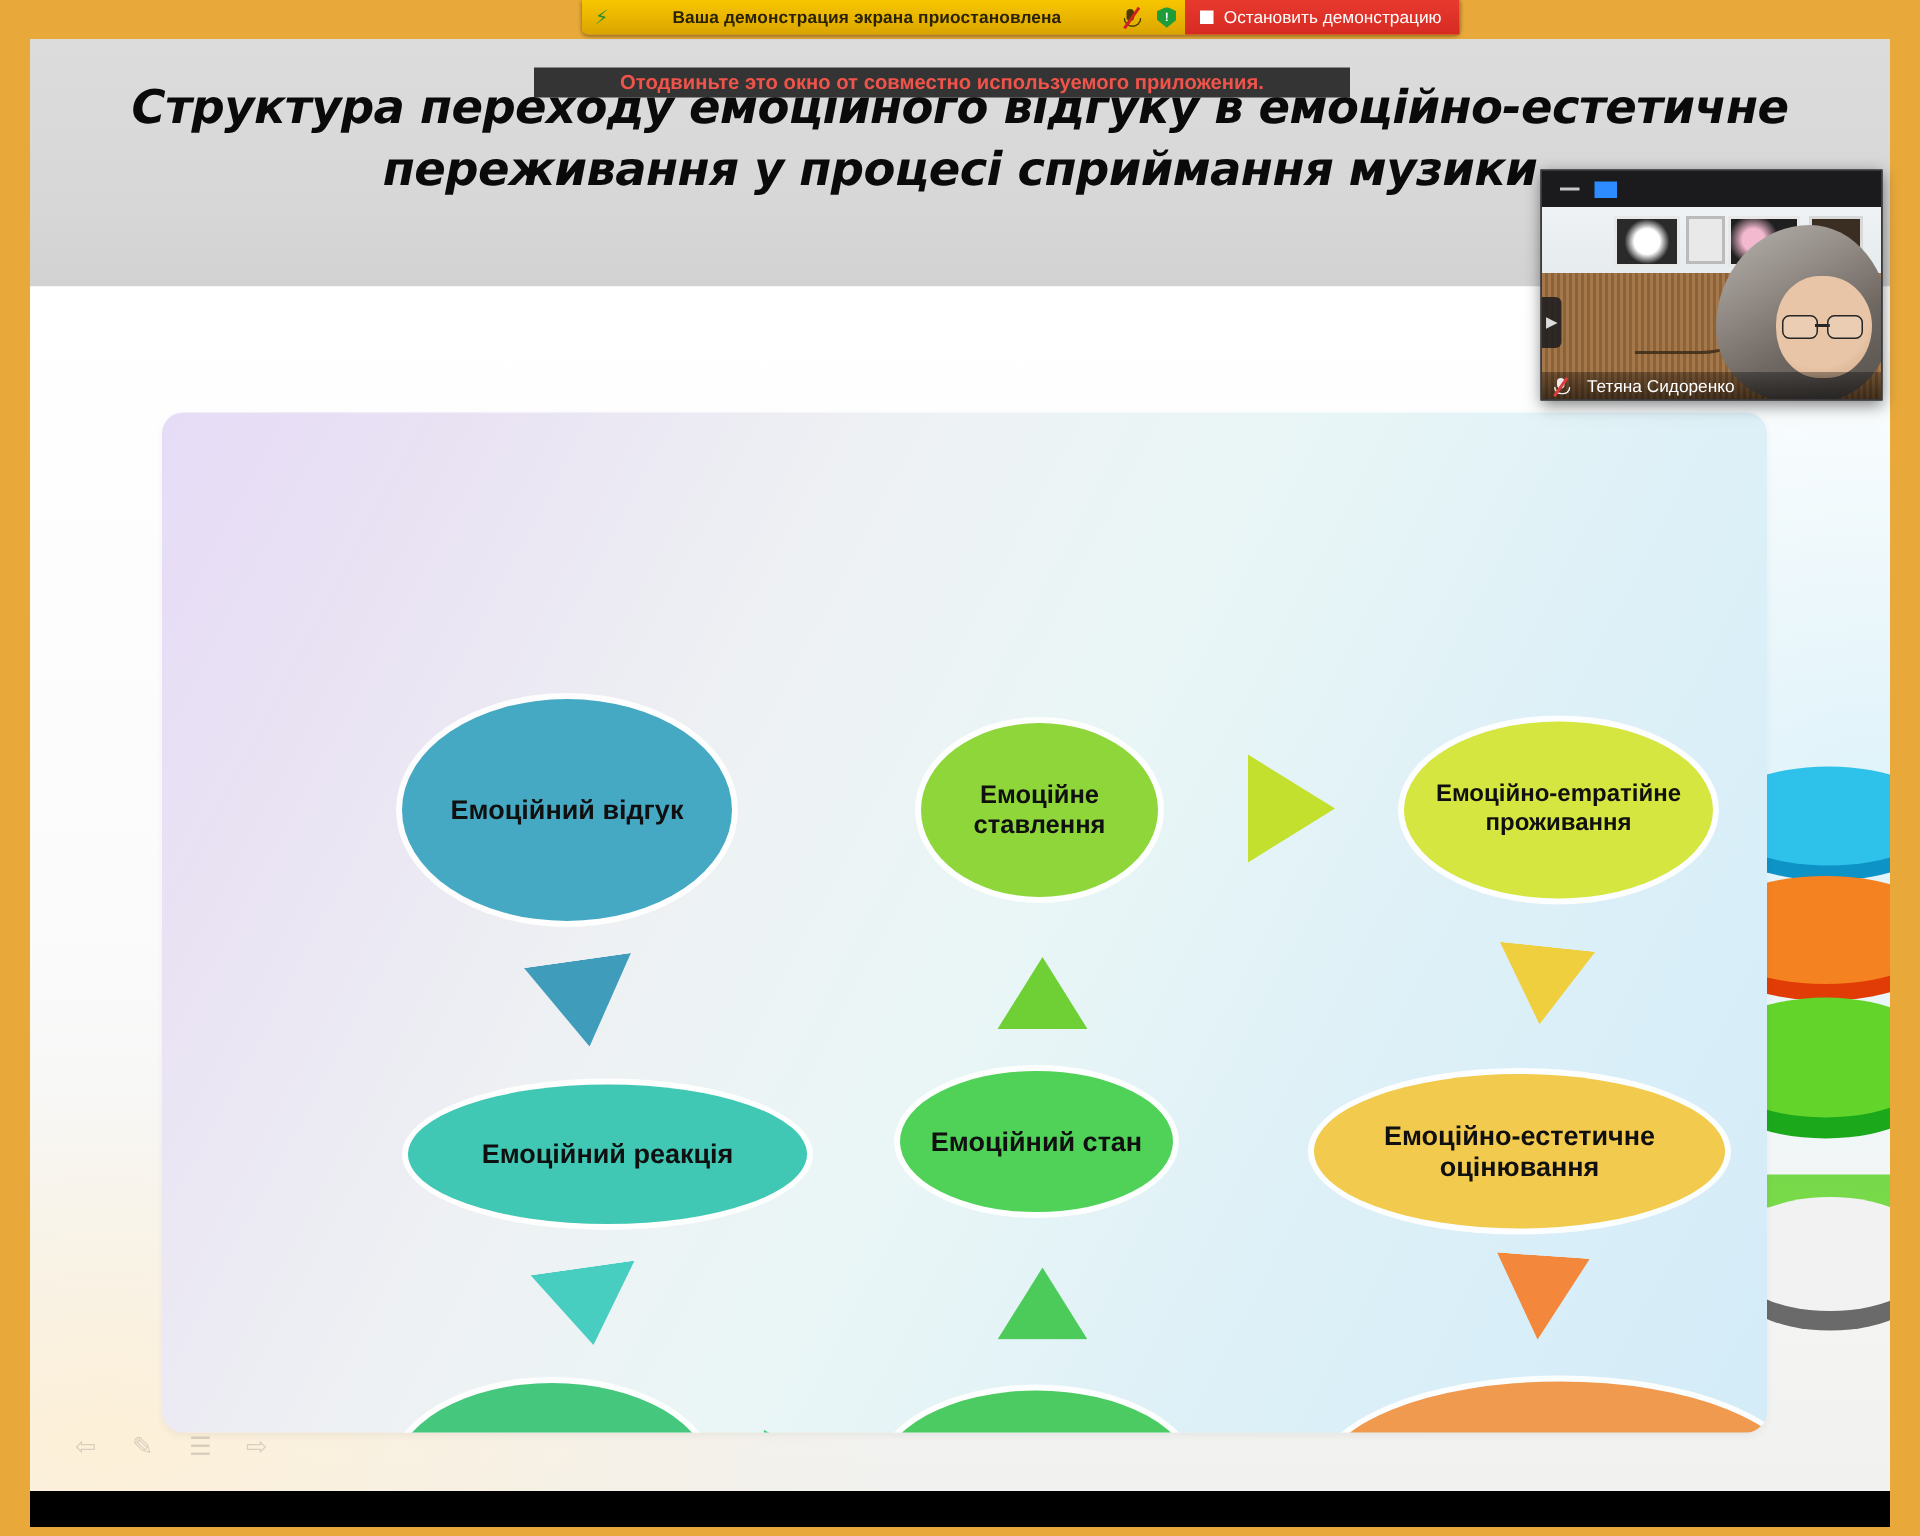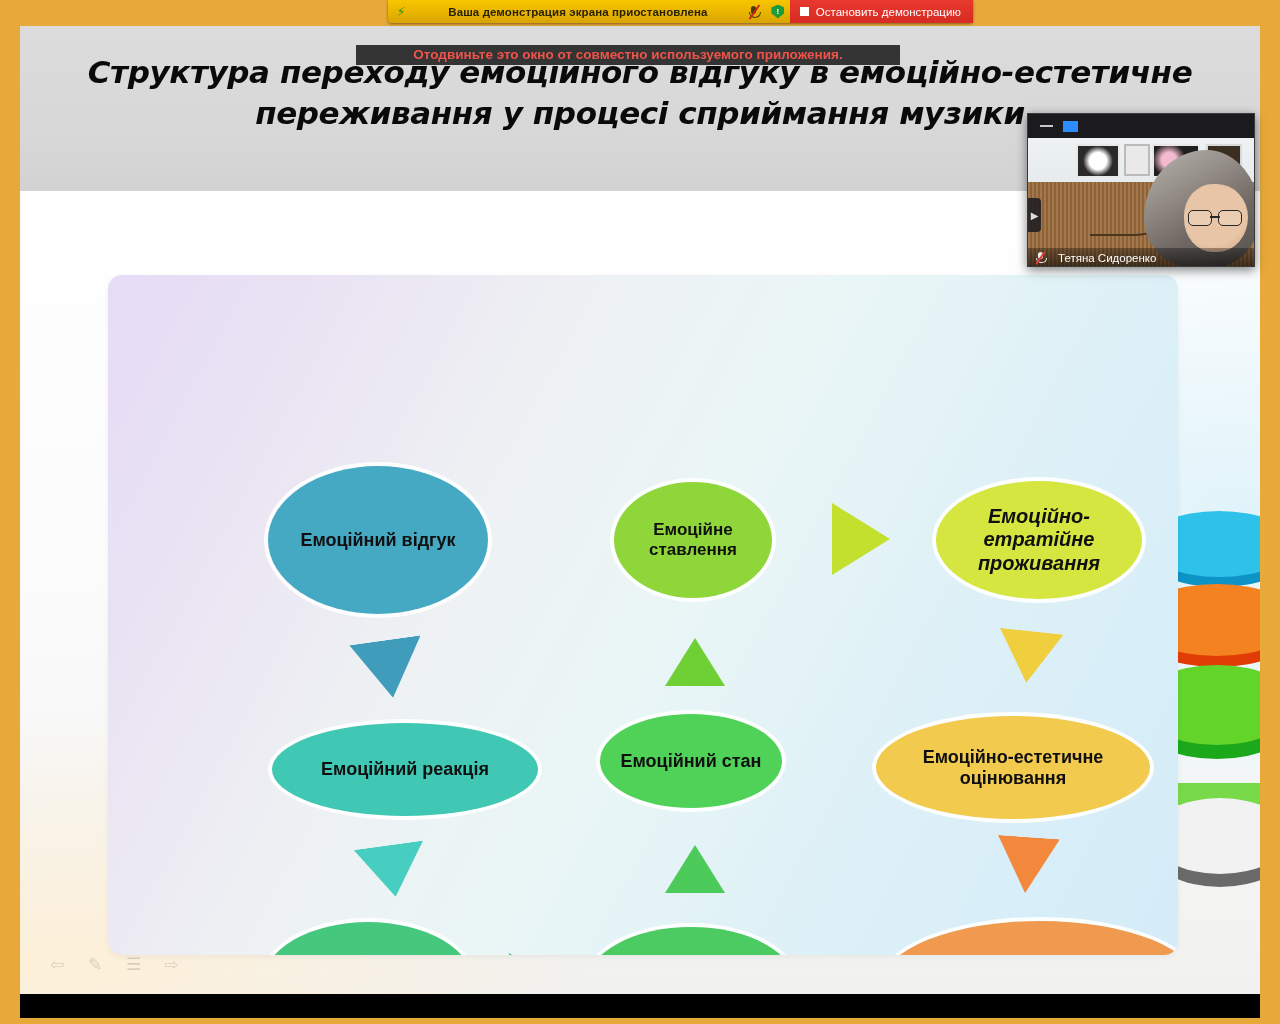--- a/index.html
+++ b/index.html
@@ -252,7 +252,7 @@
           <div class="node" style="left: 506px; top: 207px; width: 158px; height: 116px; background: rgb(142, 214, 58); font-size: 17px; padding: 0px 12px; box-sizing: border-box;">
             <span>Емоційне ставлення</span>
           </div>
-          <div class="node" style="left: 828px; top: 206px; width: 206px; height: 118px; background: rgb(212, 230, 63); font-size: 20px; padding: 0px 12px; box-sizing: border-box; font-style: italic;">
+          <div class="node" style="left: 828px; top: 206px; width: 206px; height: 118px; background: rgb(212, 230, 63); font-size: 16px; padding: 0px 12px; box-sizing: border-box;">
             <span>Емоційно-empатійне проживання</span>
           </div>
           <div class="node" style="left: 164px; top: 448px; width: 266px; height: 93px; background: rgb(65, 200, 180); font-size: 18px; padding: 0px 12px; box-sizing: border-box;">

